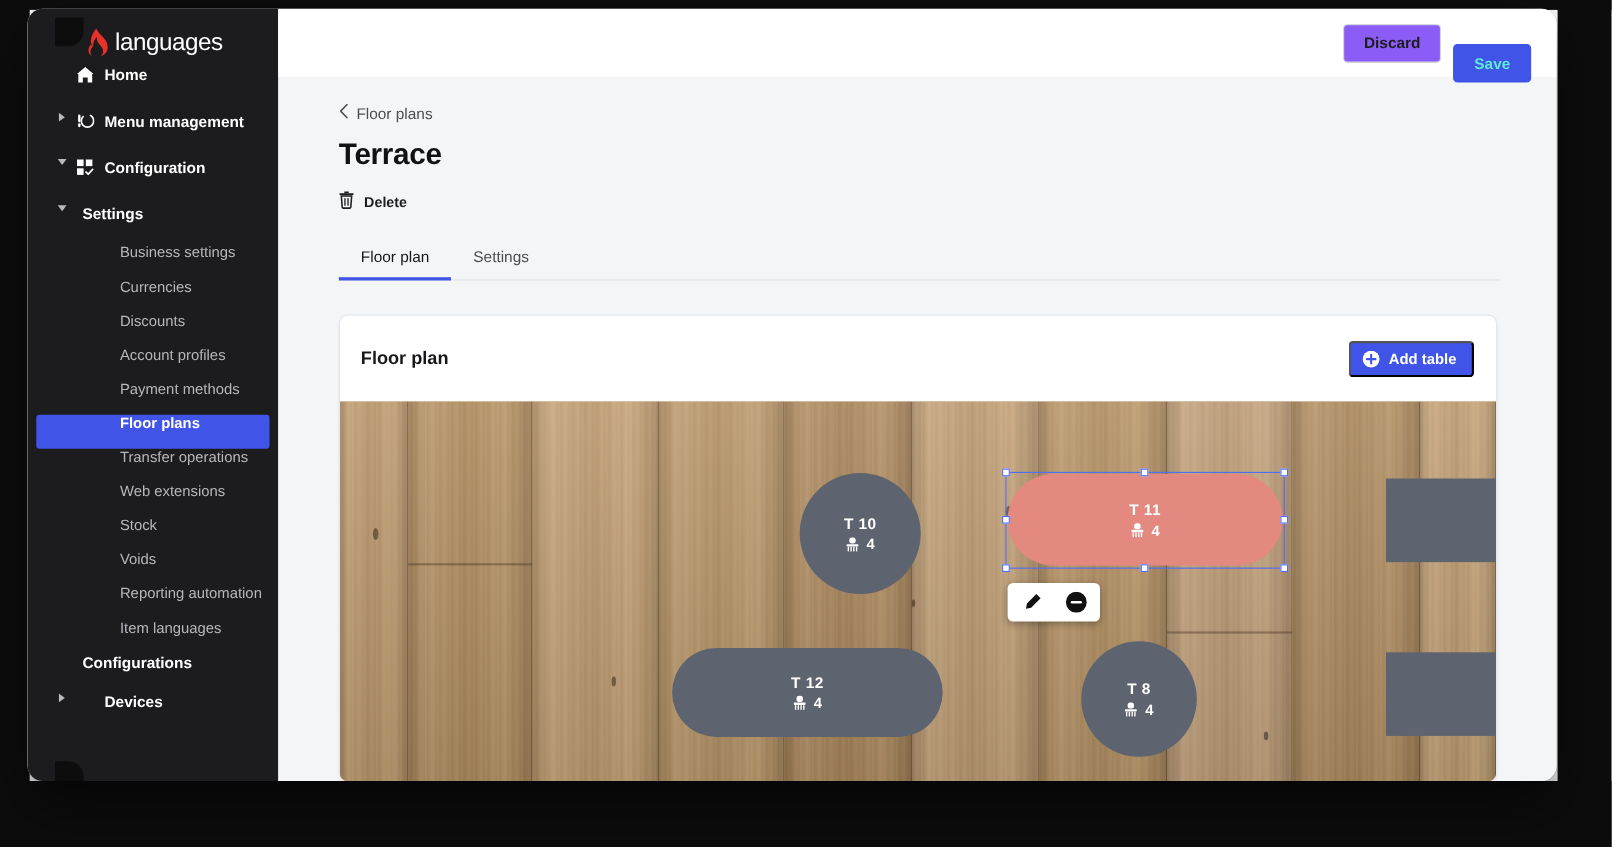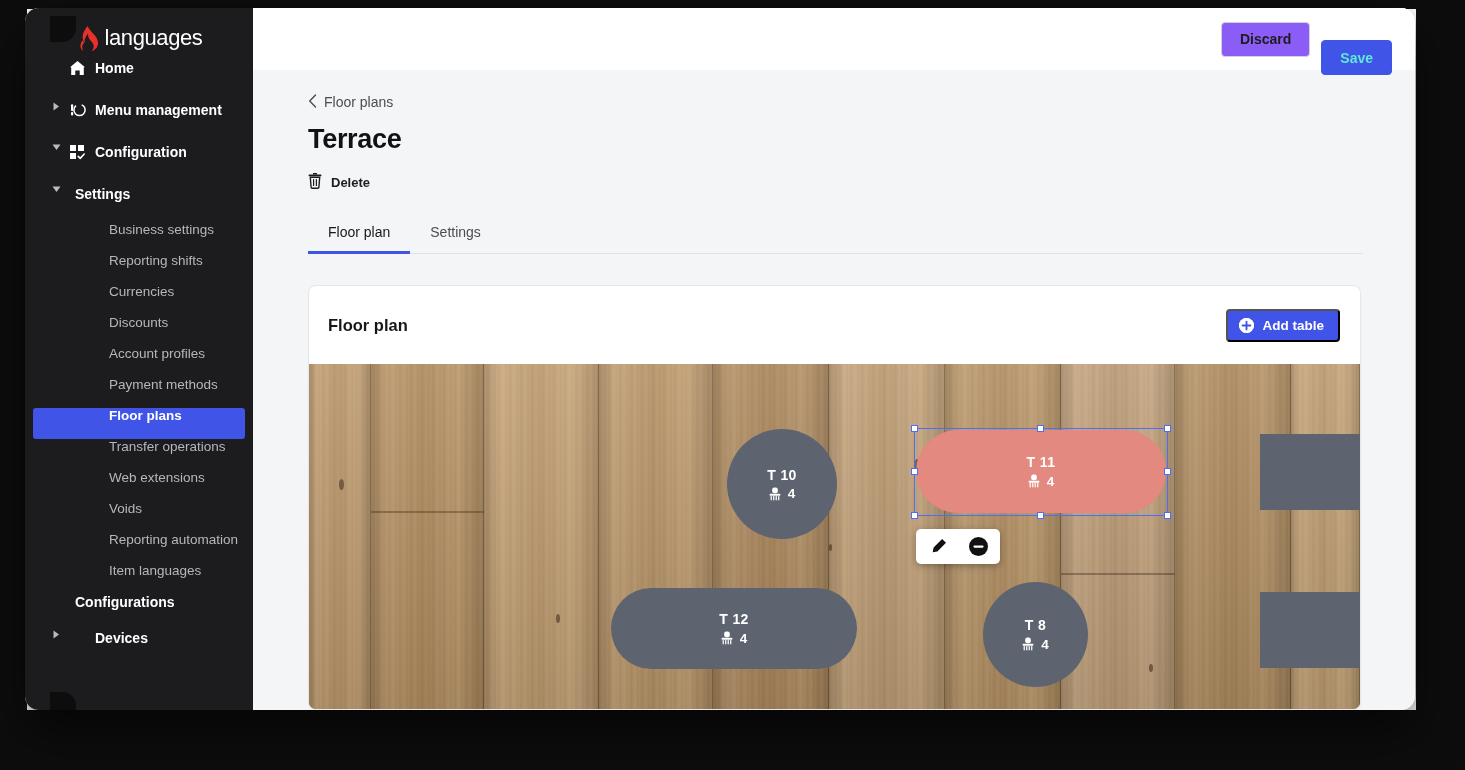--- a/index.html
+++ b/index.html
@@ -308,9 +308,6 @@
         </div>
         <div class="nav-row lvl2">
           <span class="lbl">Business settings</span>
-        </div>
-        <div class="nav-row lvl2">
-          <span class="lbl">Reporting shifts</span>
         </div>
         <div class="nav-row lvl2">
           <span class="lbl">Currencies</span>

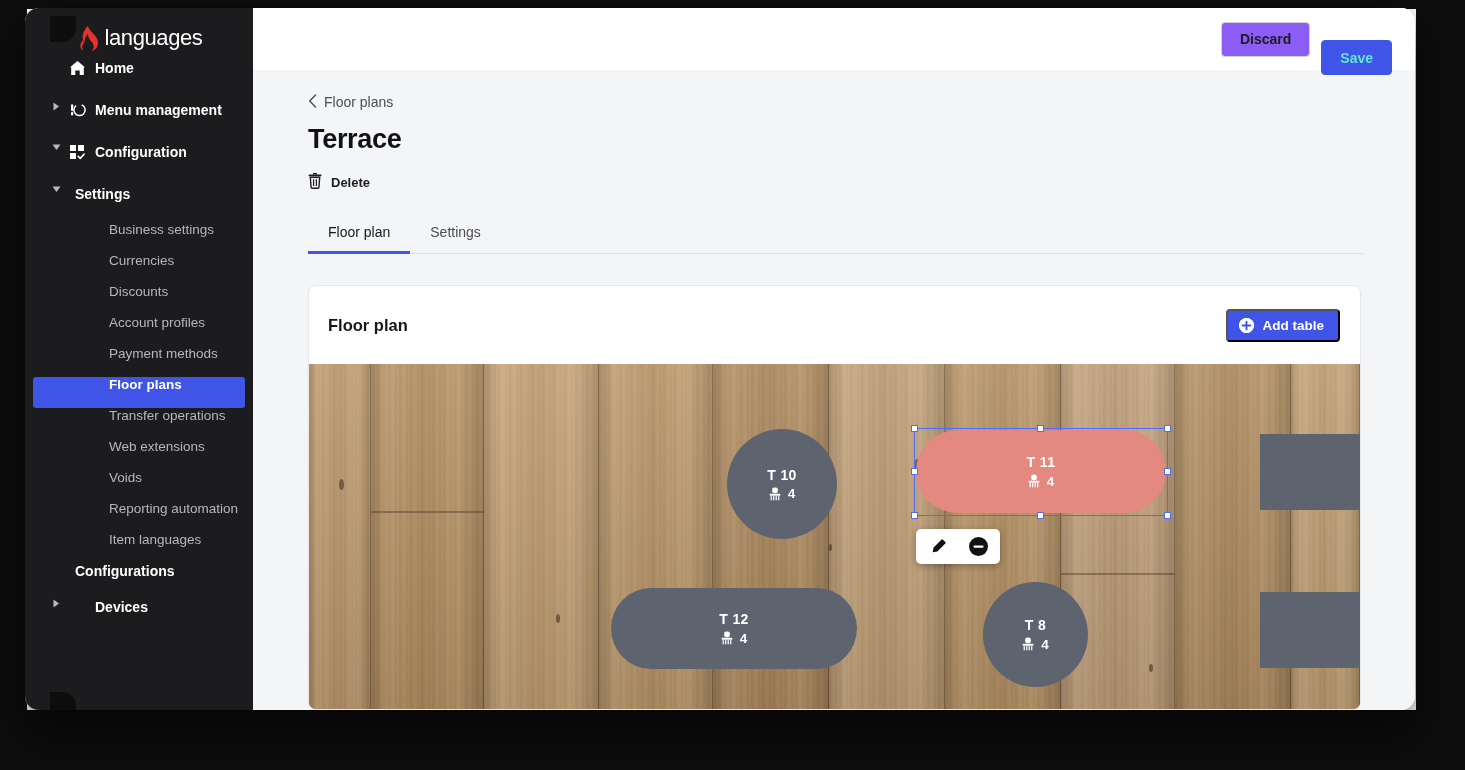--- a/index.html
+++ b/index.html
@@ -329,6 +329,9 @@
         </div>
         <div class="nav-row lvl2">
           <span class="lbl">Web extensions</span>
+        </div>
+        <div class="nav-row lvl2">
+          <span class="lbl">Stock</span>
         </div>
         <div class="nav-row lvl2">
           <span class="lbl">Voids</span>

